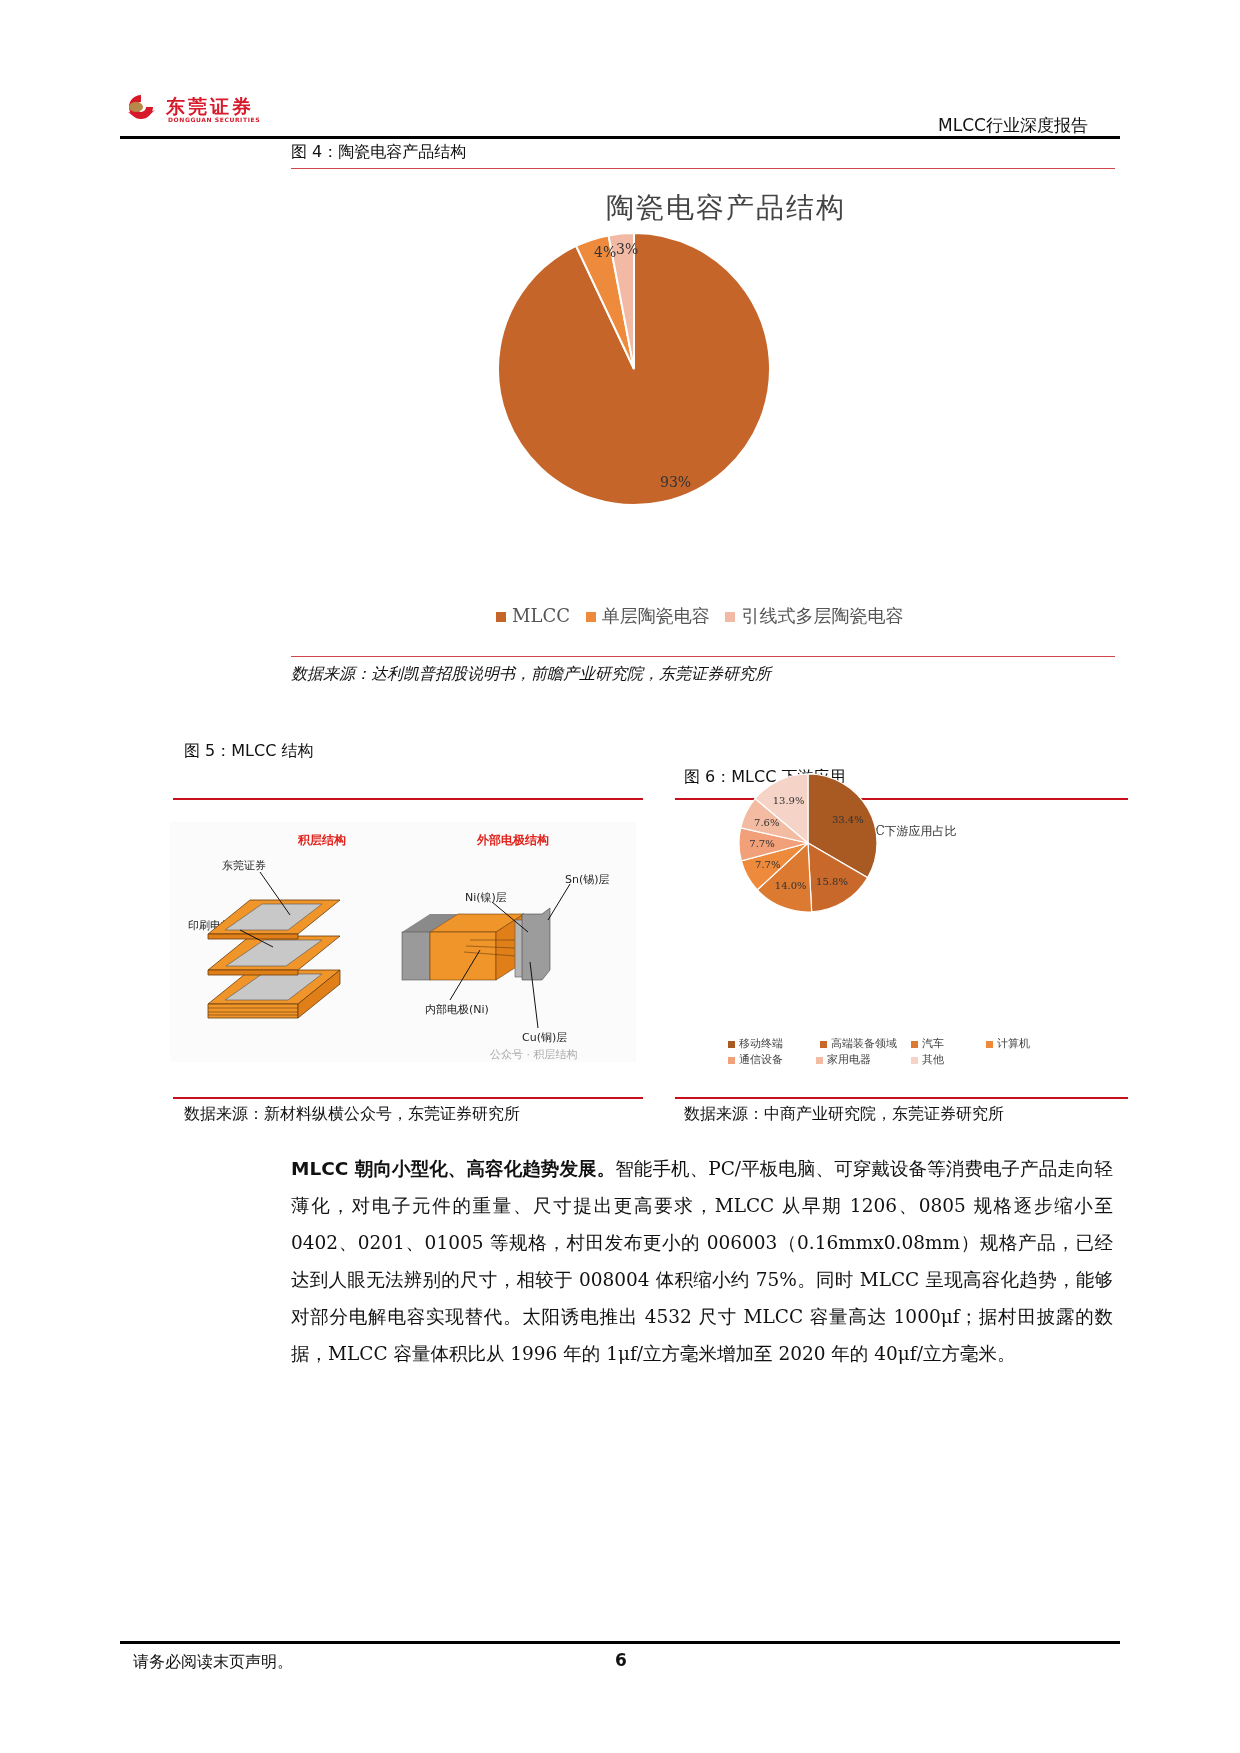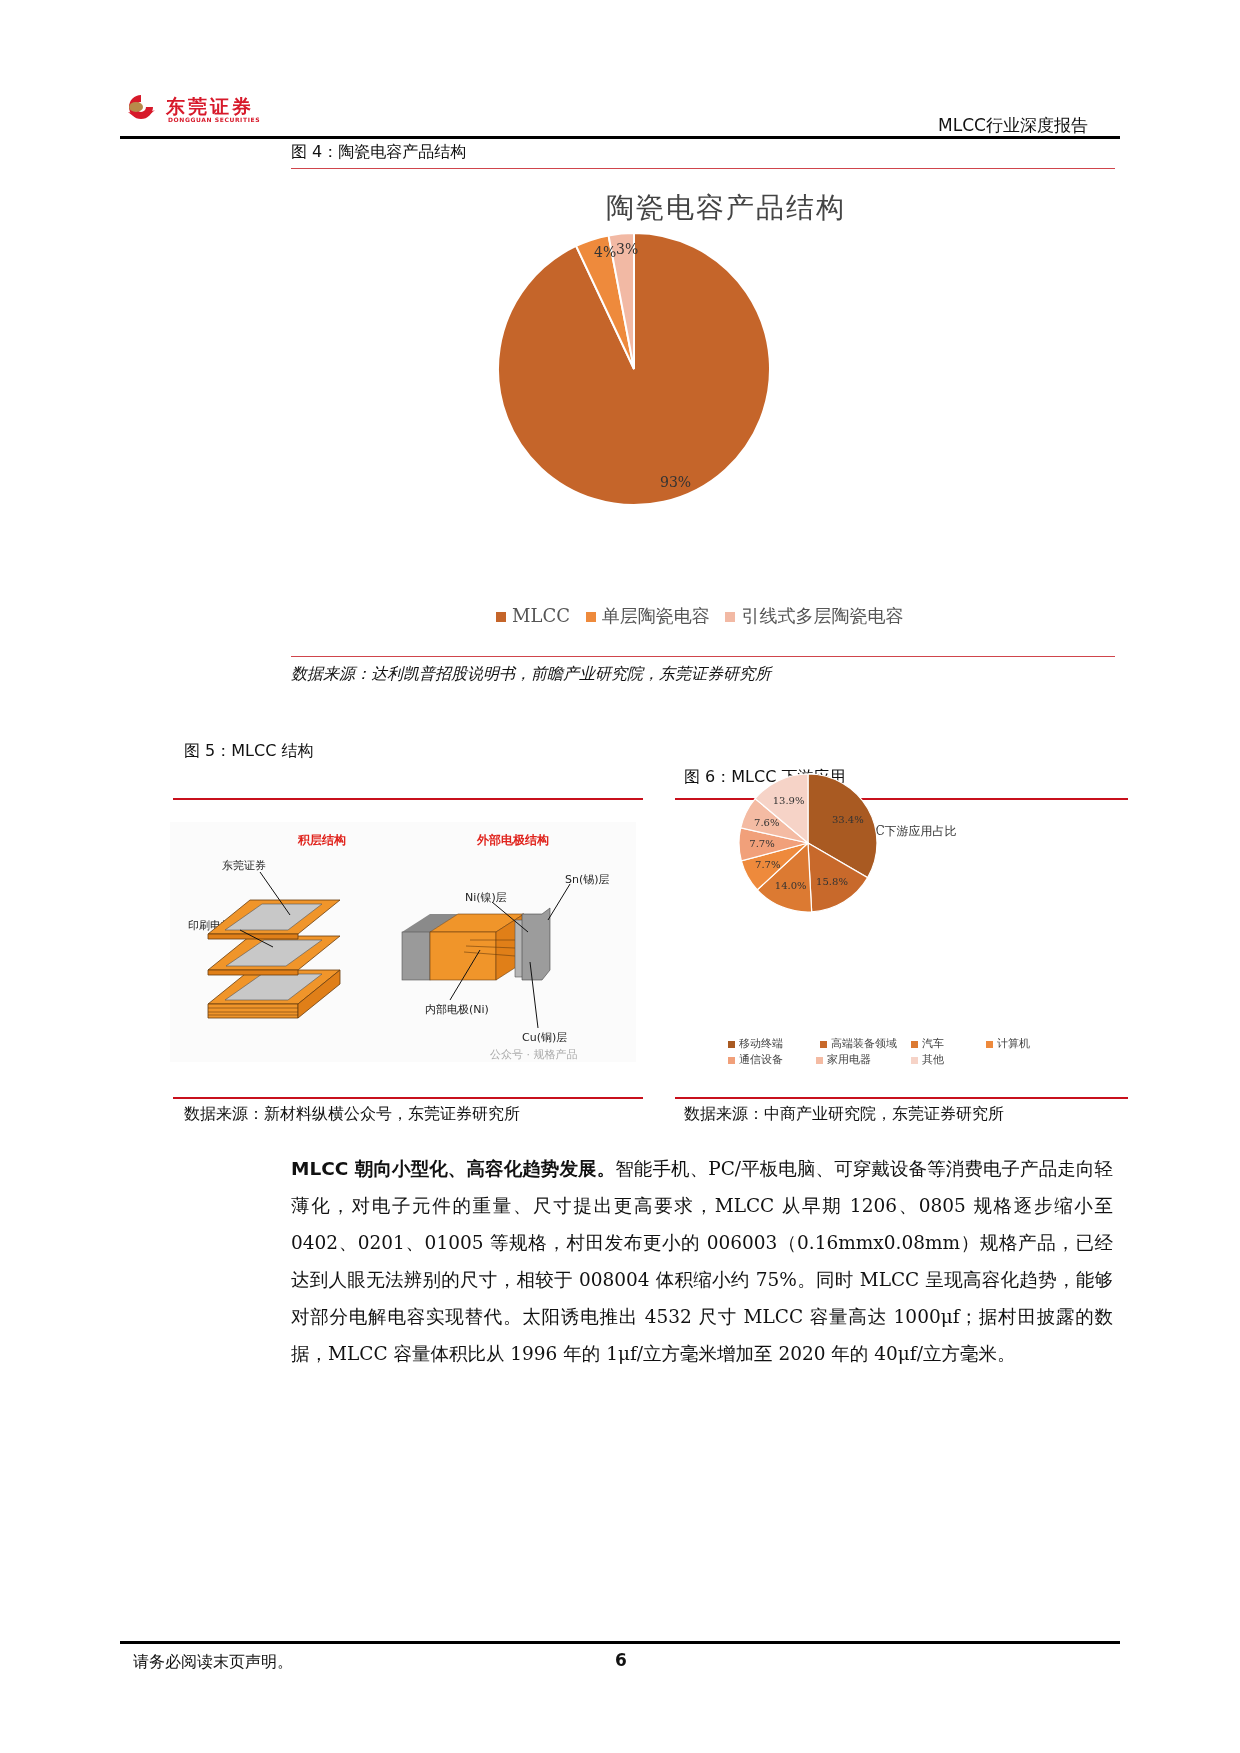--- a/index.html
+++ b/index.html
@@ -78,7 +78,7 @@
   <div class="abs lbl" style="left:395px;top:50px;">Sn(锡)层</div>
   <div class="abs lbl" style="left:255px;top:180px;">内部电极(Ni)</div>
   <div class="abs lbl" style="left:352px;top:208px;">Cu(铜)层</div>
-  <div class="abs lbl" style="left:320px;top:225px;color:#aaa;">公众号 · 规格产品</div>
+  <div class="abs lbl" style="left:320px;top:225px;color:#aaa;">公众号 · 积层结构</div>
 
   <svg class="abs" style="left:0;top:0;" width="466" height="240">
 

